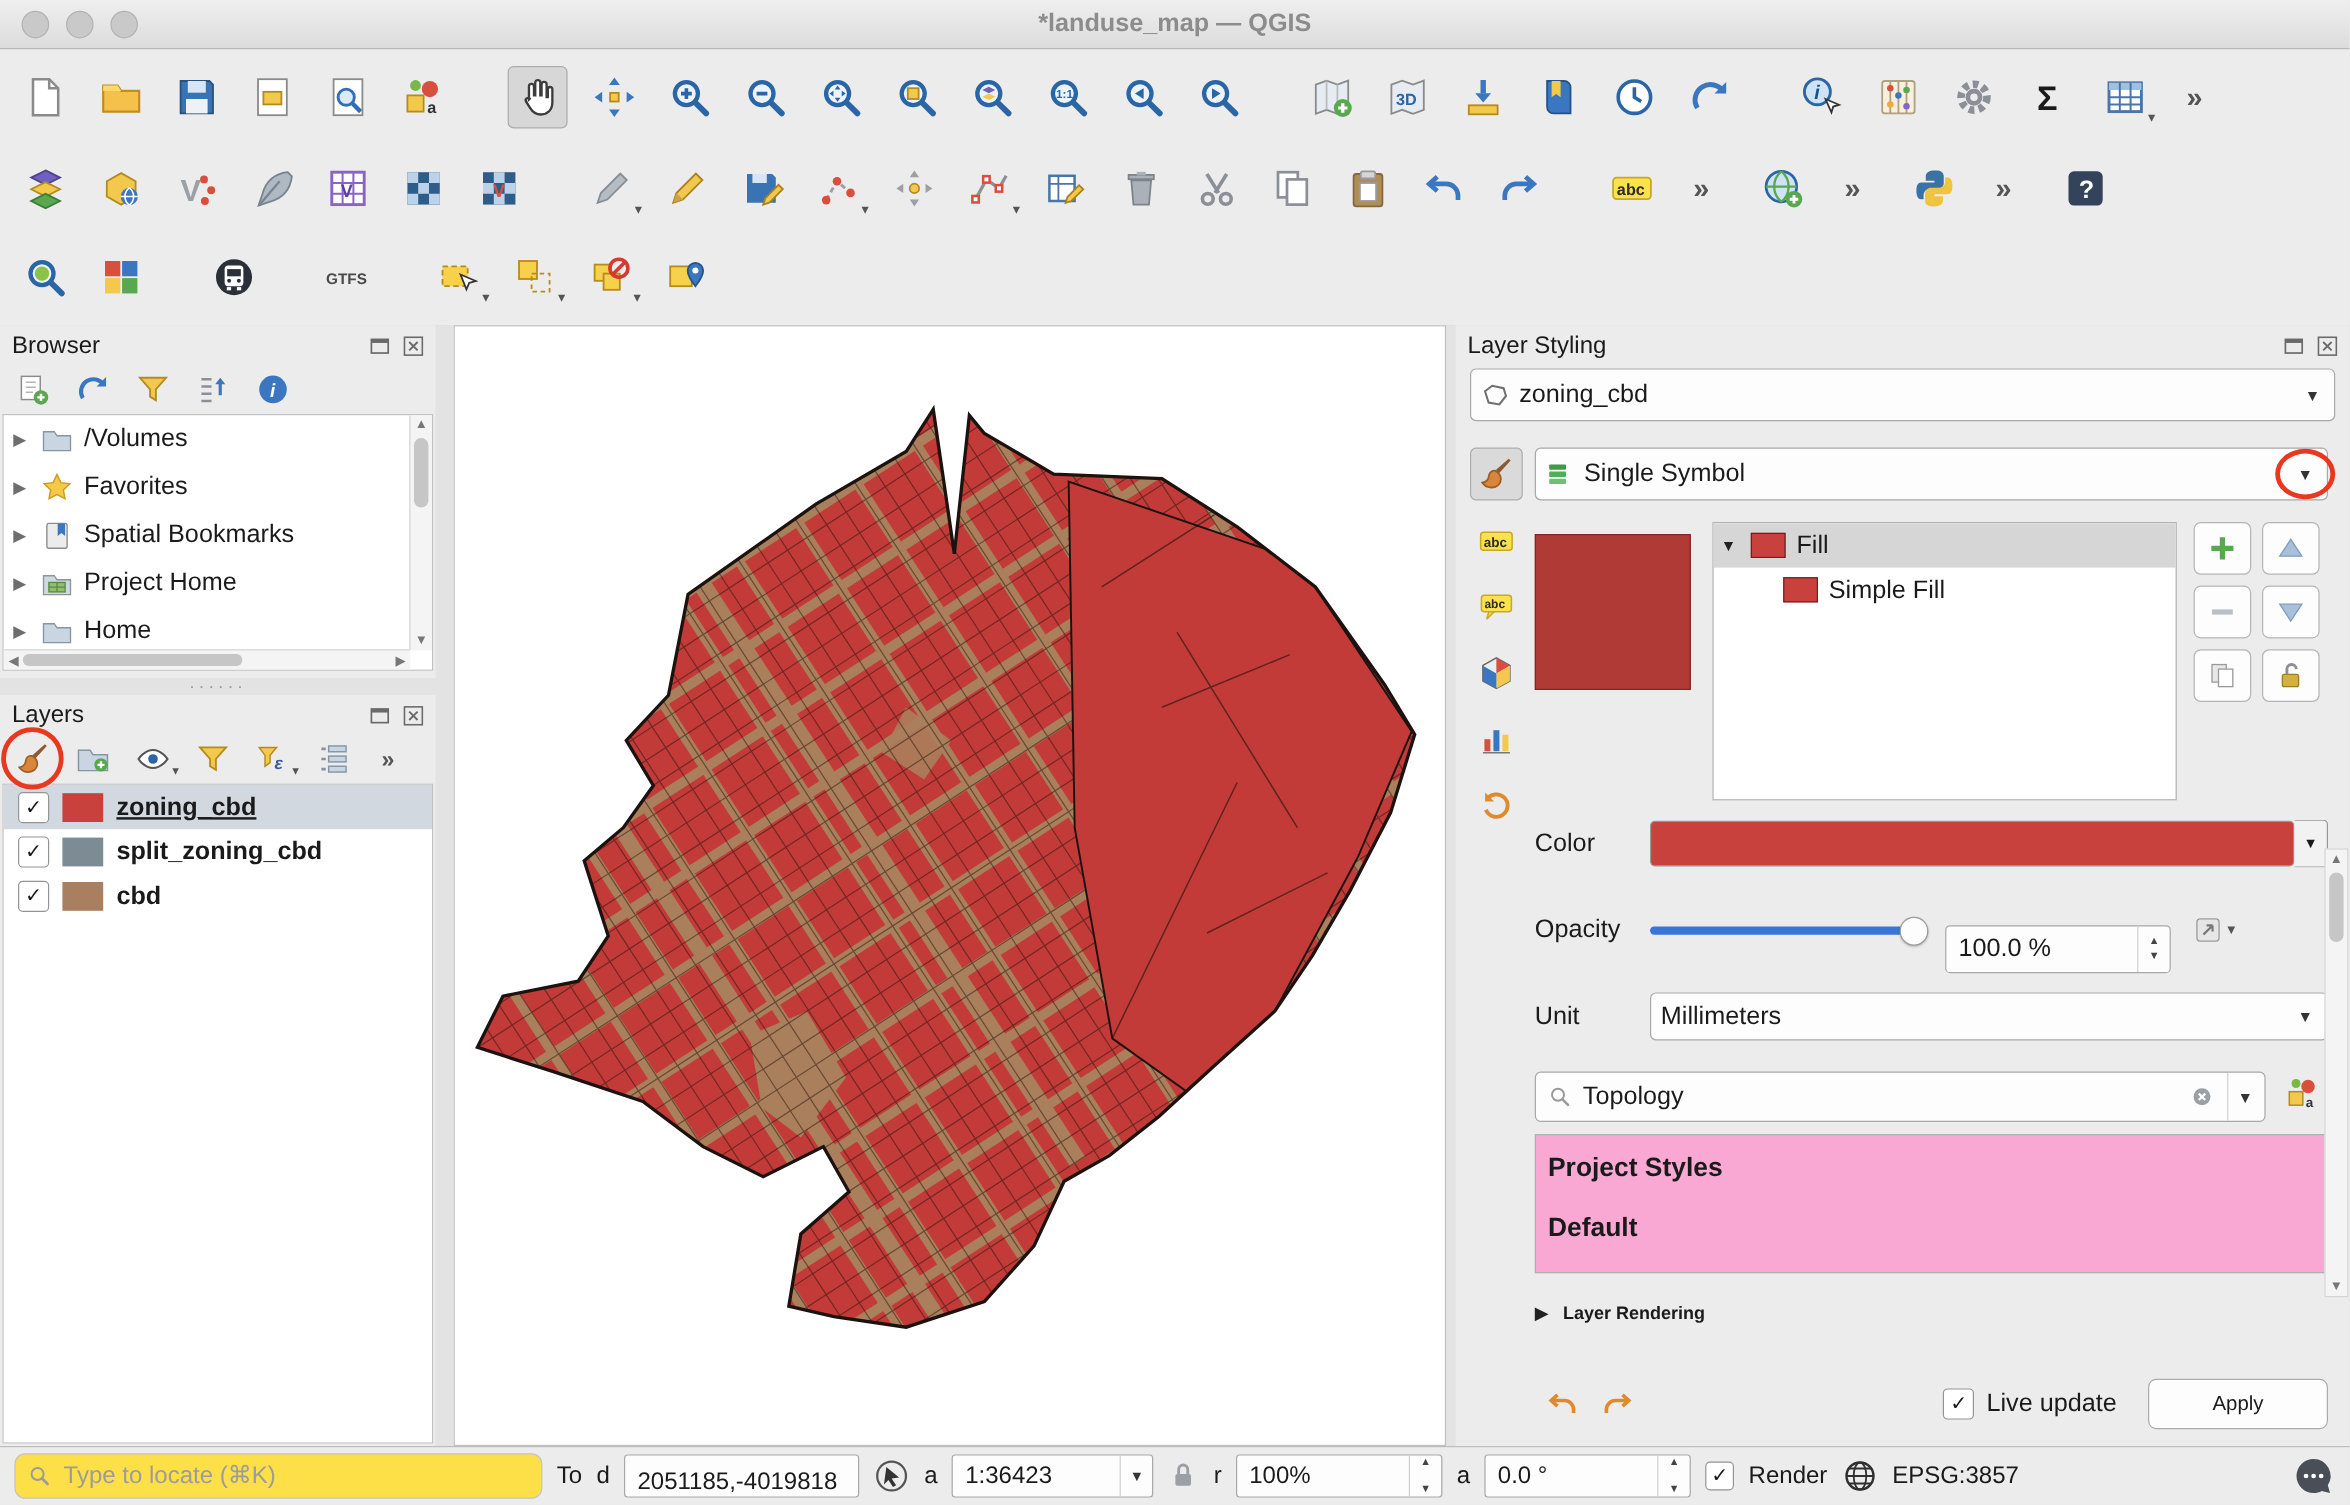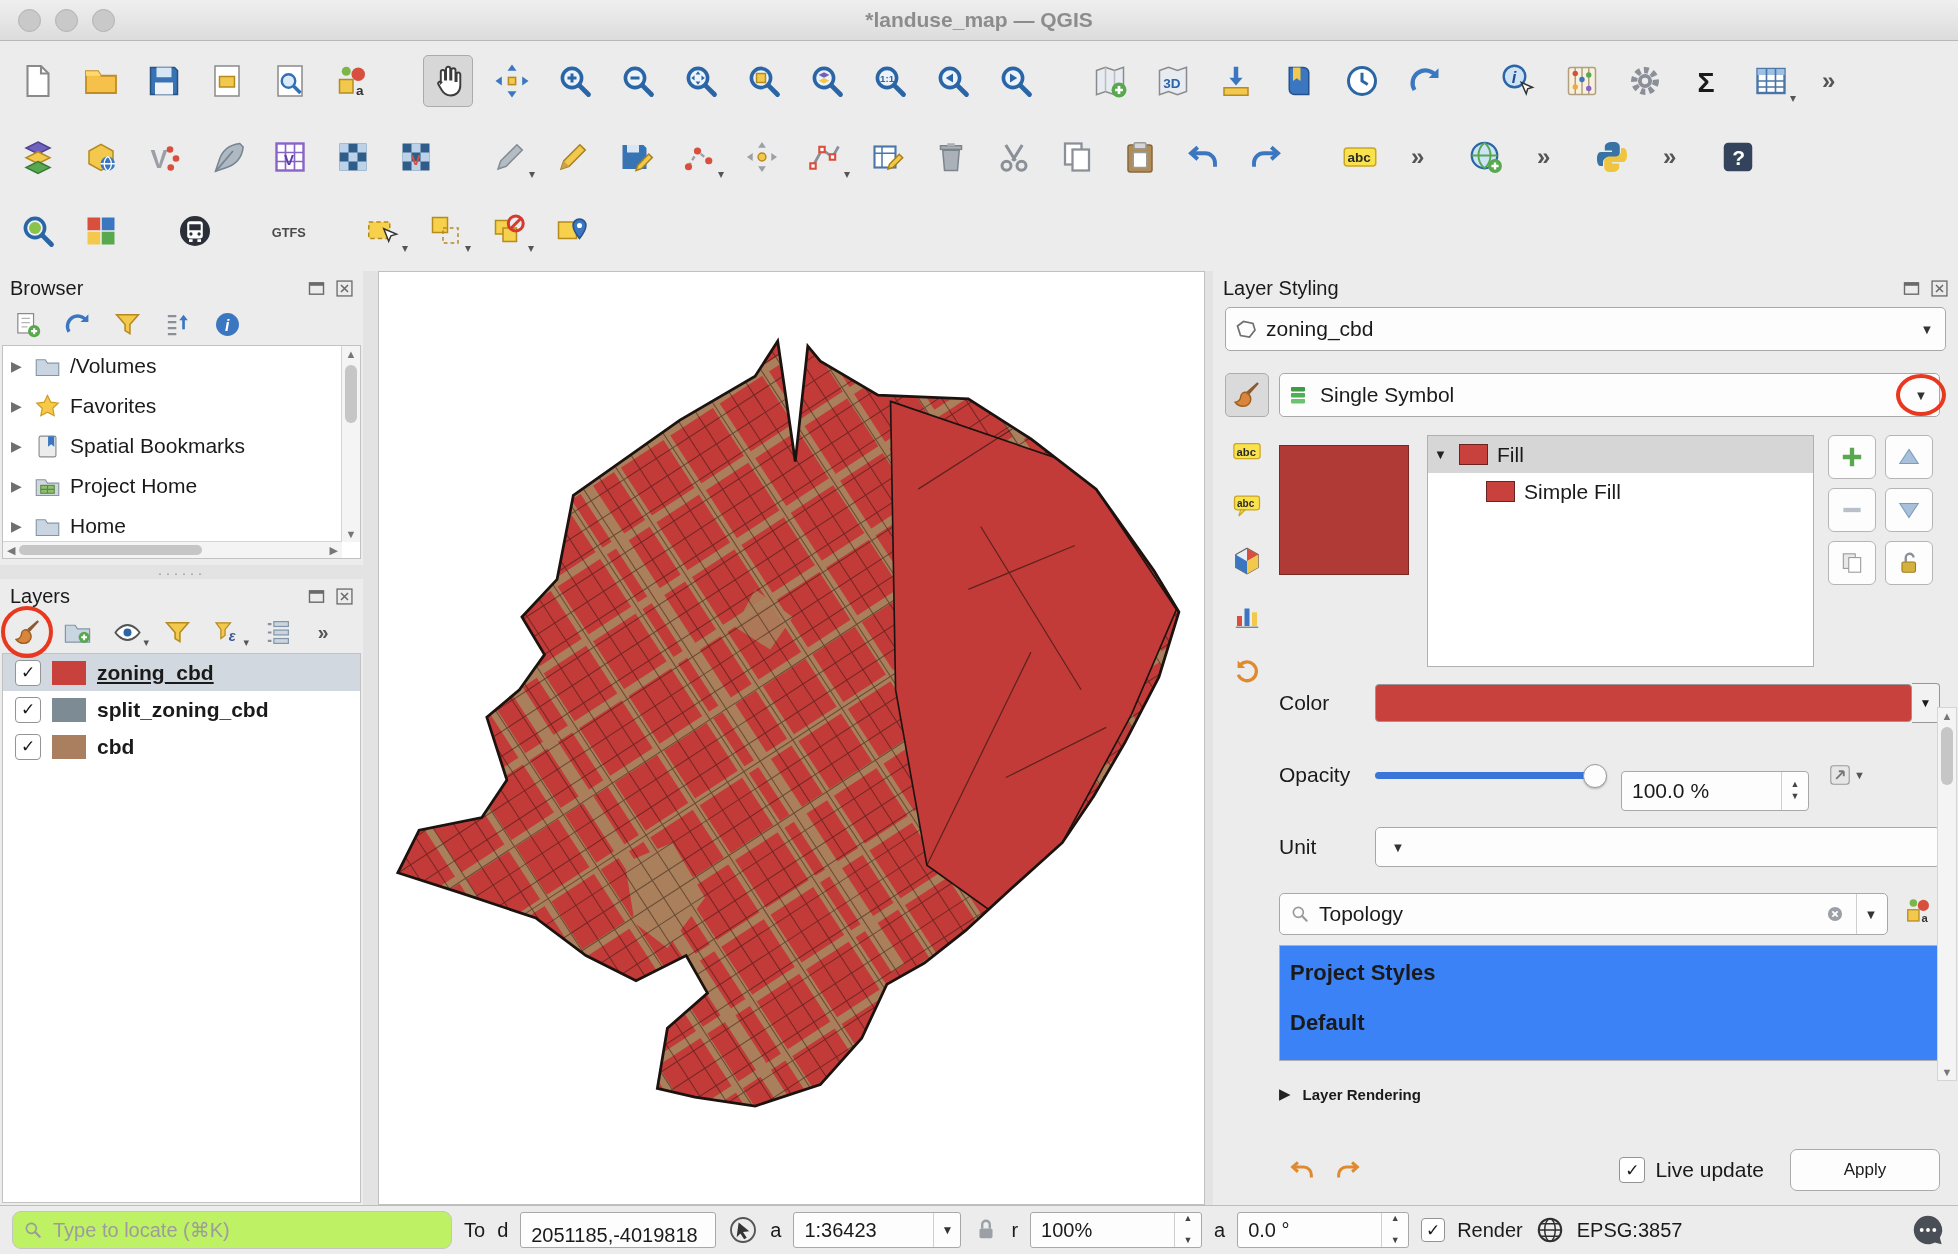--- a/index.html
+++ b/index.html
@@ -1145,6 +1145,7 @@
         <div class="prop-row">
           <span class="plbl">Unit</span>
           <span class="combo unit-combo">
+            <span class="combo-text">Millimeters</span>
             <span class="combo-caret">▼</span>
           </span>
         </div>

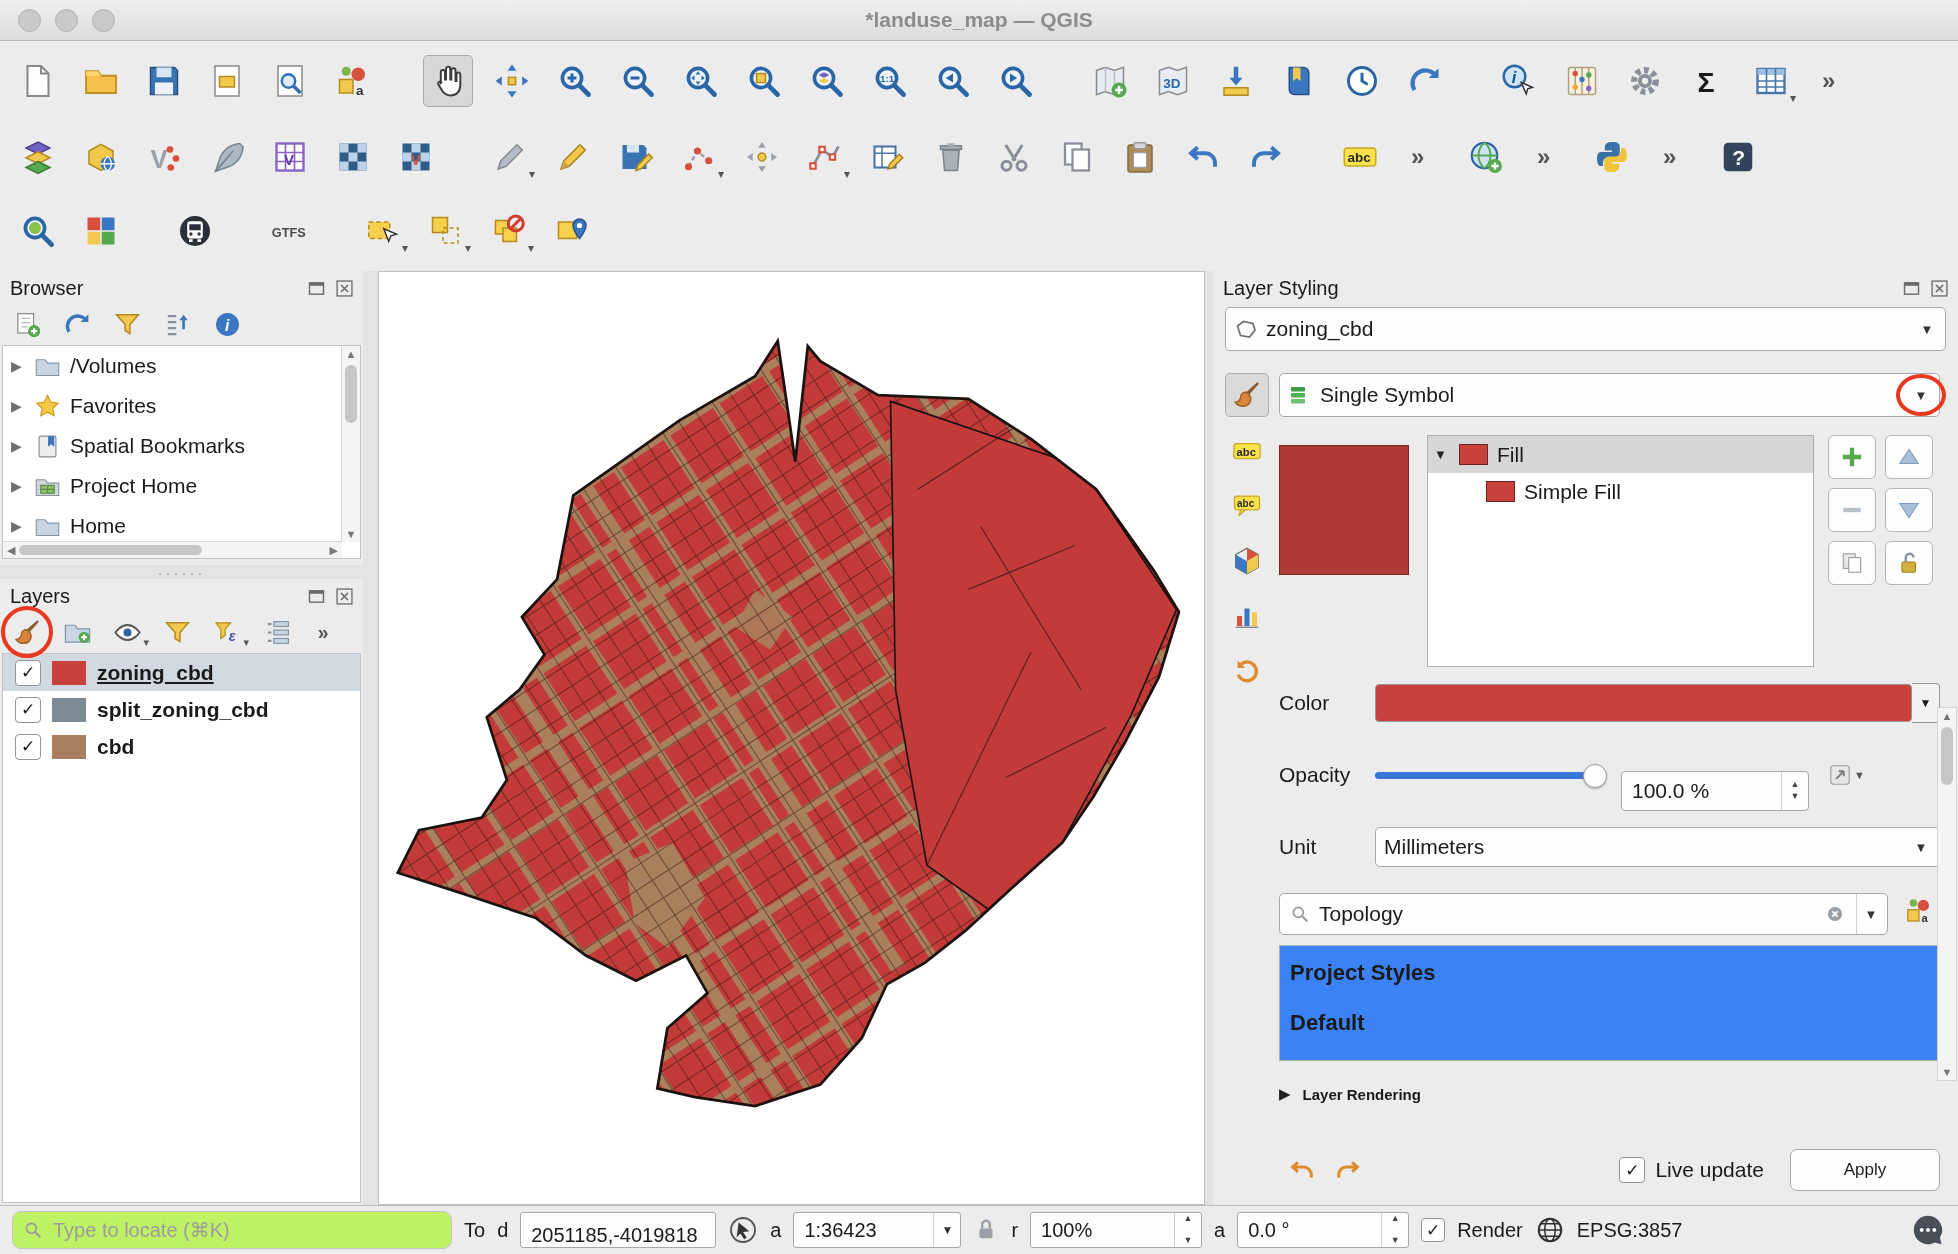--- a/index.html
+++ b/index.html
@@ -117,7 +117,7 @@
   .combo-caret.searchc{border-left:1px solid #cfcfcf;}
   .style-mgr-btn{margin-left:16px;width:36px;height:36px;}
   .style-mgr-btn svg{width:30px;height:30px;}
-  .styles-list{margin-top:10px;background:#3b82f6;border:1px solid #b0b0b0;height:112px;overflow:hidden;padding-top:2px;}
+  .styles-list{margin-top:10px;background:#f9a8d4;border:1px solid #b0b0b0;height:112px;overflow:hidden;padding-top:2px;}
   .group-row{height:50px;display:flex;align-items:center;padding-left:10px;font-size:22px;font-weight:bold;}
   .rendering-row{margin-top:24px;display:flex;align-items:center;gap:12px;}
   .tri{font-size:15px;color:#222;}

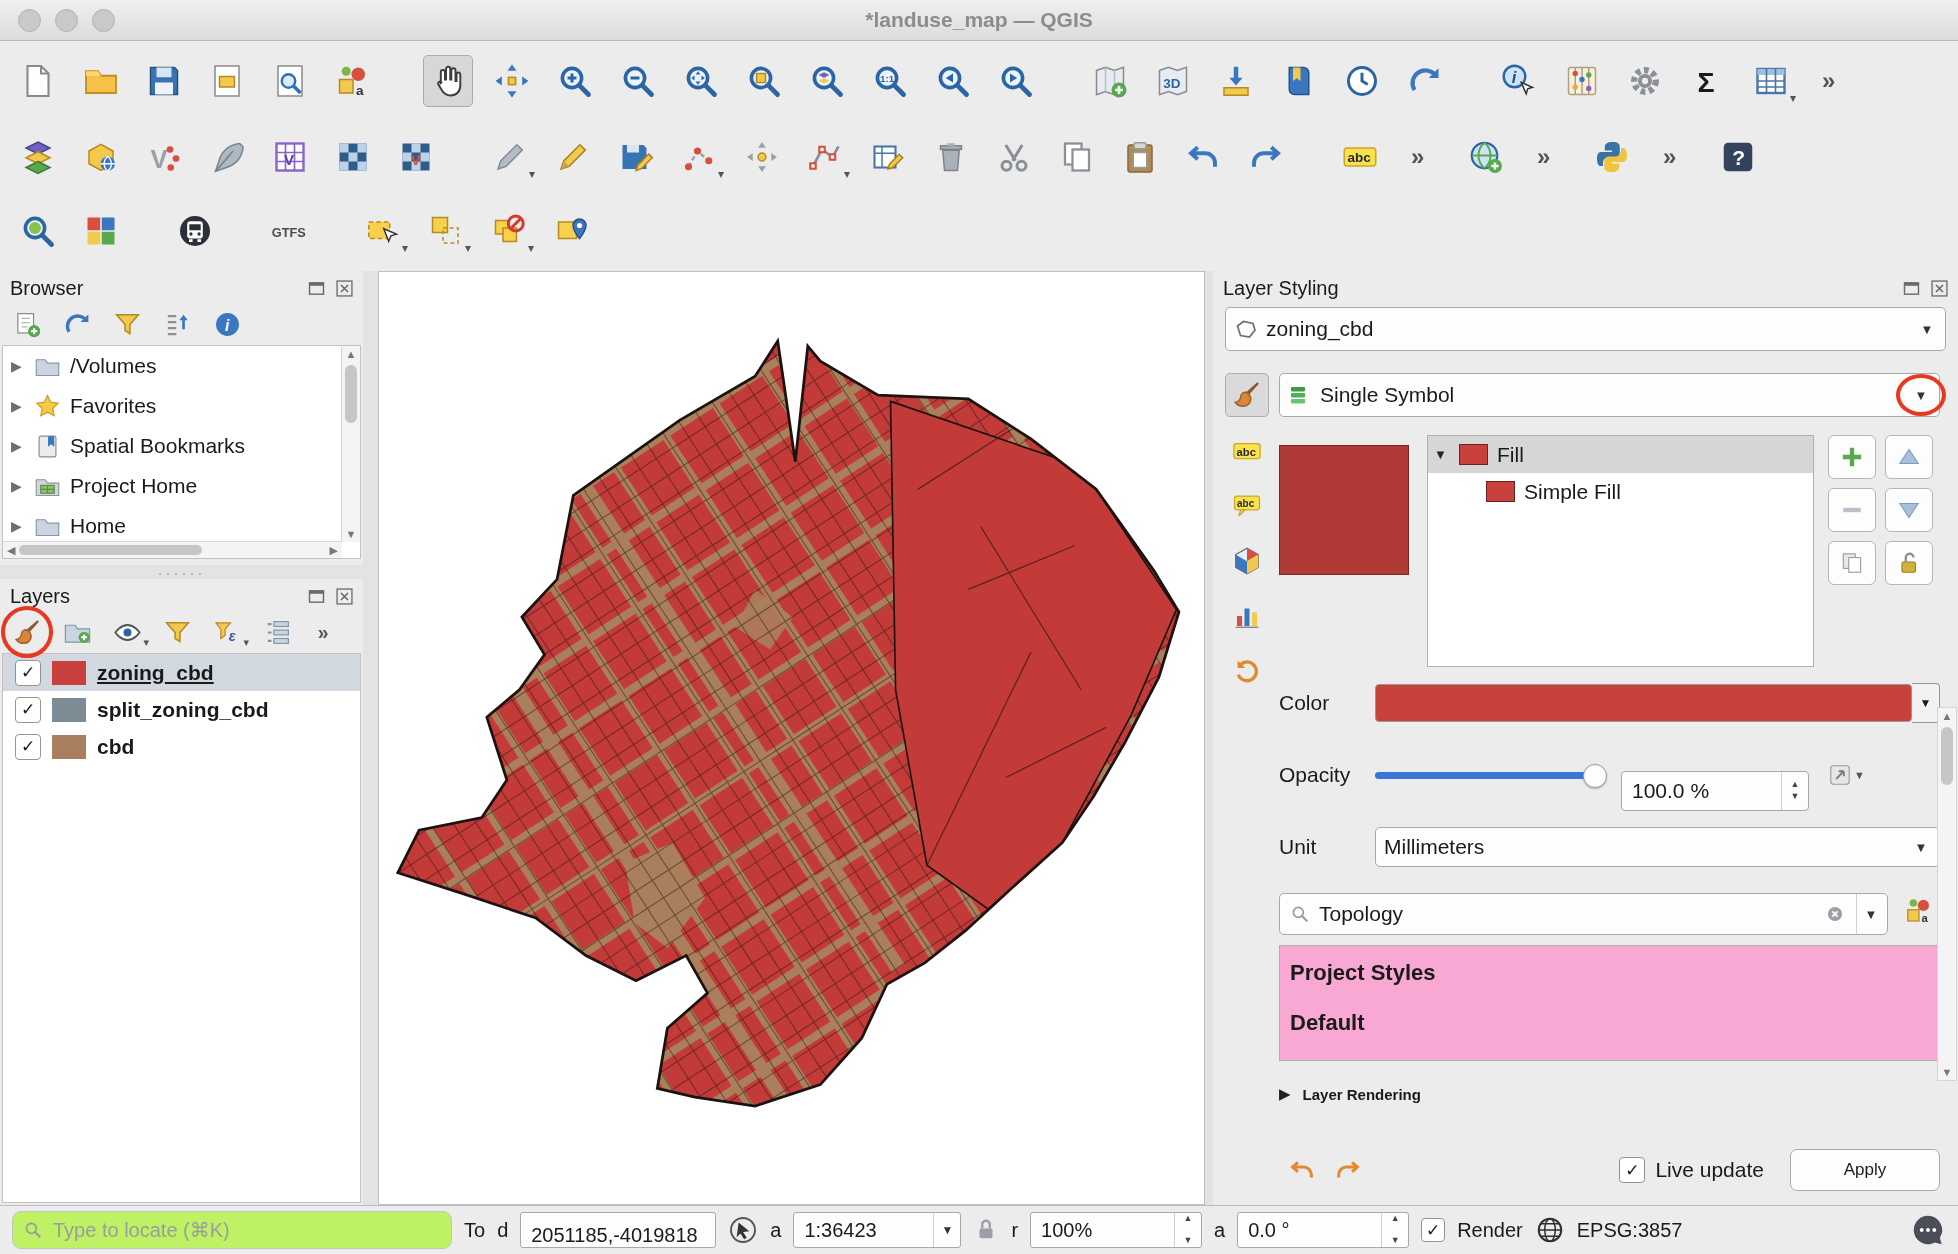--- a/index.html
+++ b/index.html
@@ -133,7 +133,7 @@
     display:flex;flex-direction:column;align-items:center;font-size:11px;color:#777;}
   .statusbar{position:absolute;left:0;right:0;bottom:0;height:49px;background:#ececec;border-top:1px solid #bdbdbd;
     display:flex;align-items:center;gap:12px;padding:0 12px;font-size:20px;box-sizing:border-box;}
-  .locate{width:418px;height:36px;background:#bef264;border:1px solid #c4c4c4;border-radius:9px;display:flex;
+  .locate{width:418px;height:36px;background:#fde047;border:1px solid #c4c4c4;border-radius:9px;display:flex;
     align-items:center;gap:8px;padding:0 10px;flex:0 0 auto;}
   .locate-input{border:none;outline:none;flex:1;font-size:20px;font-family:inherit;background:transparent;color:#333;}
   .locate-input::placeholder{color:#9c9c9c;}

